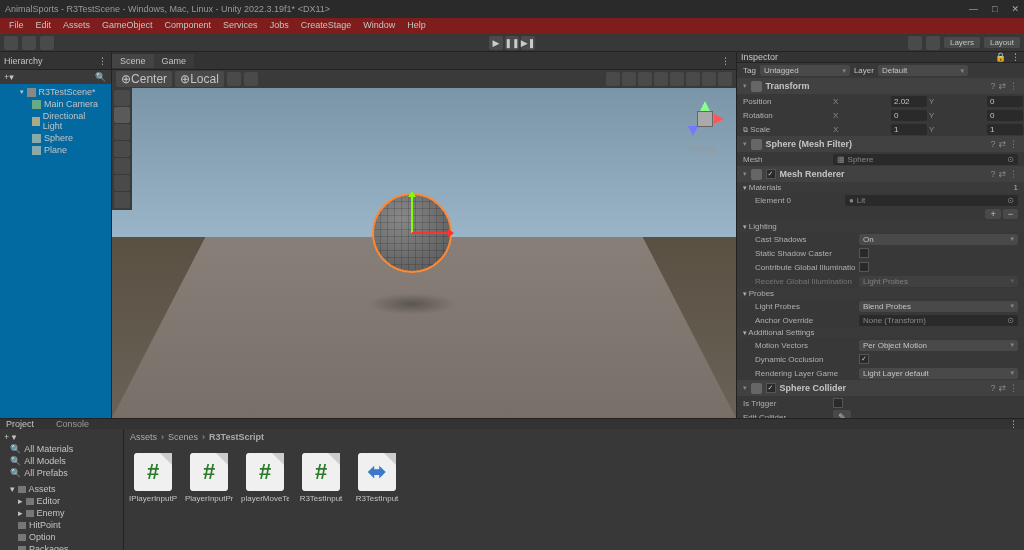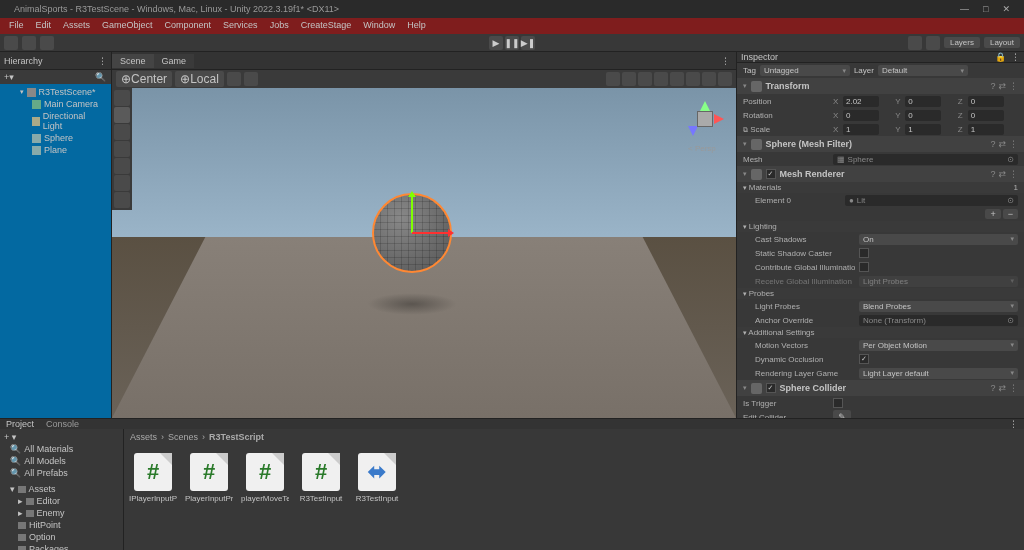--- a/index.html
+++ b/index.html
@@ -4,7 +4,7 @@
 <style>
 * { box-sizing: border-box; margin: 0; padding: 0; font-family: Arial, sans-serif; }
 body { background: #383838; color: #c4c4c4; font-size: 9px; width: 1024px; height: 550px; overflow: hidden; }
-.titlebar { height: 18px; background: #2a2a2a; color: #999; padding: 2px 14px; font-size: 9px; display: flex; align-items: center; }
+.titlebar { height: 18px; background: #2a2a2a; color: #999; padding: 2px 5px; font-size: 9px; display: flex; align-items: center; }
 .titlebar .win-btns { margin-left: auto; display: flex; gap: 14px; color: #aaa; }
 .menubar { height: 16px; background: #7f1d1d; display: flex; gap: 2px; padding: 1px 4px; font-size: 9px; }
 .menubar span { padding: 1px 5px; color: #c4c4c4; }

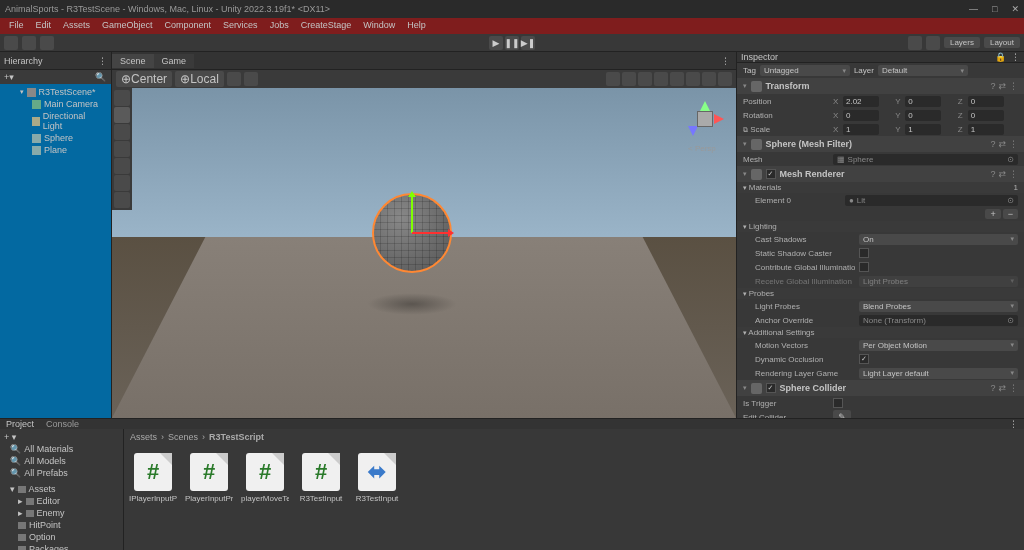--- a/index.html
+++ b/index.html
@@ -57,7 +57,7 @@
 .xyz-group { display: flex; gap: 2px; flex: 1; }
 .xyz-field { display: flex; align-items: center; gap: 2px; flex: 1; }
 .xyz-field .l { color: #888; font-size: 8px; width: 8px; }
-.num-input { background: #2a2a2a; border: none; color: #c4c4c4; font-size: 8px; padding: 1px 3px; width: 36px; border-radius: 2px; }
+.num-input { background: #2a2a2a; border: none; color: #c4c4c4; font-size: 8px; padding: 1px 3px; width: 36px; border-radius: 2px; margin-left: 48px; }
 .dd-field { background: #494949; color: #c4c4c4; font-size: 8px; padding: 1px 4px; flex: 1; border-radius: 2px; display: flex; align-items: center; text-align: center; }
 .dd-field::after { content: '▾'; margin-left: auto; font-size: 7px; color: #888; }
 .obj-field { background: #2a2a2a; color: #888; font-size: 8px; padding: 1px 4px; flex: 1; border-radius: 2px; display: flex; align-items: center; gap: 3px; }

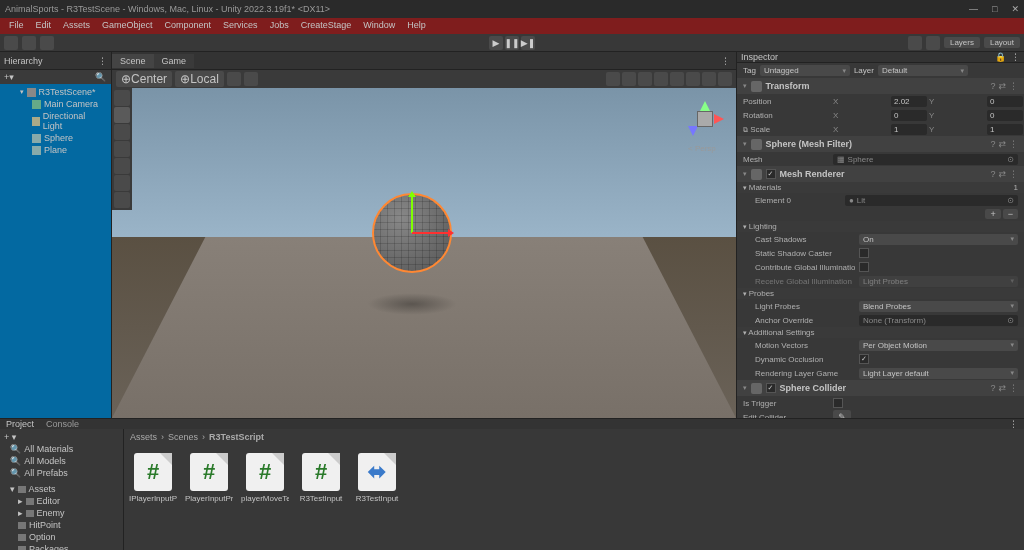--- a/index.html
+++ b/index.html
@@ -70,7 +70,7 @@
 .checkbox { width: 10px; height: 10px; background: #2a2a2a; border: 1px solid #555; display: inline-flex; align-items: center; justify-content: center; font-size: 7px; }
 .bottom { display: flex; height: 132px; border-top: 1px solid #222; }
 .project-panel { flex: 1; display: flex; flex-direction: column; background: #383838; }
-.proj-tabs { height: 18px; background: #333; display: flex; gap: 12px; padding: 0 6px; font-size: 9px; }
+.proj-tabs { height: 18px; background: #333; display: flex; gap: 22px; padding: 0 6px; font-size: 9px; }
 .proj-body { flex: 1; display: flex; }
 .proj-tree { width: 124px; border-right: 1px solid #222; padding: 2px; font-size: 9px; }
 .proj-tree .item { padding: 1px 2px 1px 8px; display:flex; align-items:center; gap:3px; }

